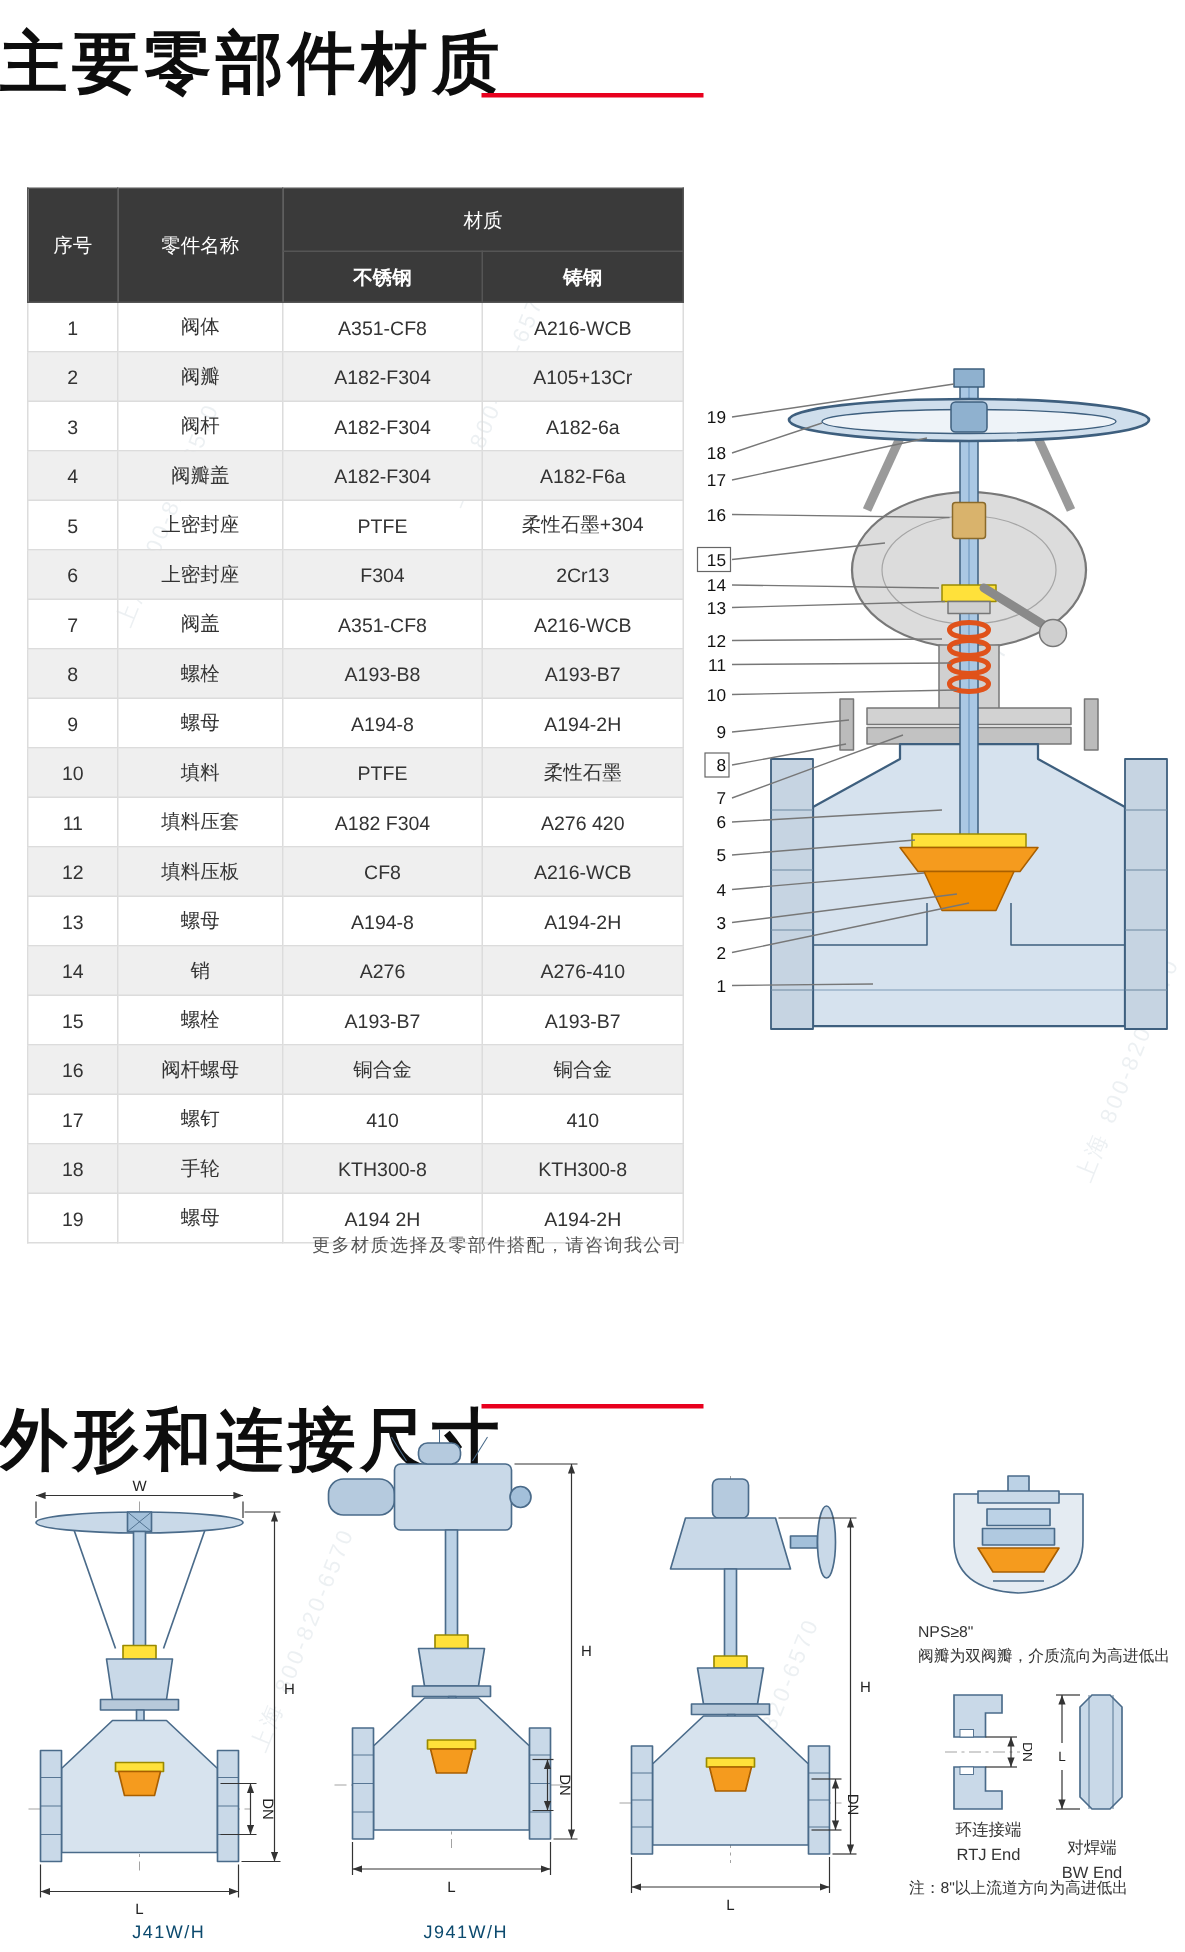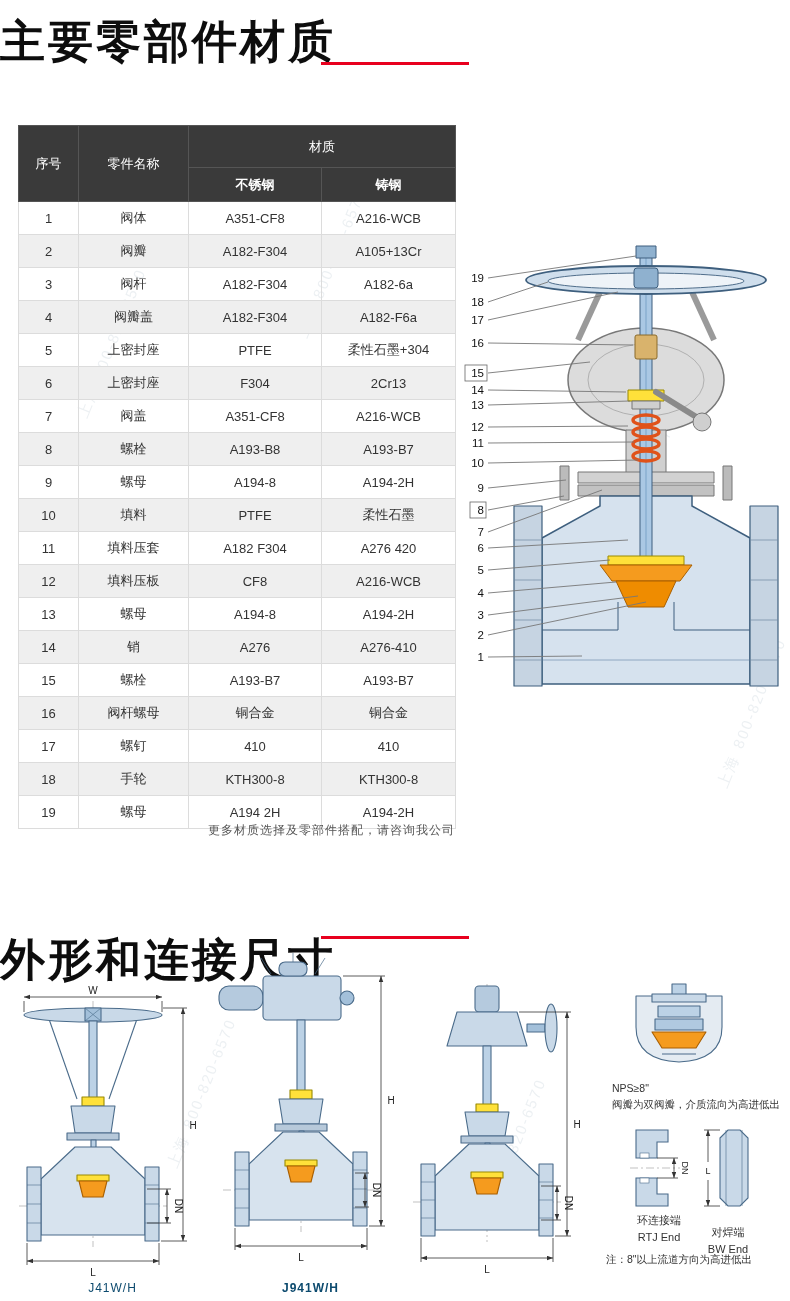--- a/index.html
+++ b/index.html
@@ -383,7 +383,7 @@
         </g>
       </svg>
     </div>
-    <div class="model-label" style="left:213px; width:195px;font-weight:bold;">J941W/H</div>
+    <div class="model-label" style="left:213px; width:195px;">J941W/H</div>
 
     <div class="drawing" style="left:405px; top:980px;">
       <svg width="205" height="300" viewBox="0 0 205 300">

